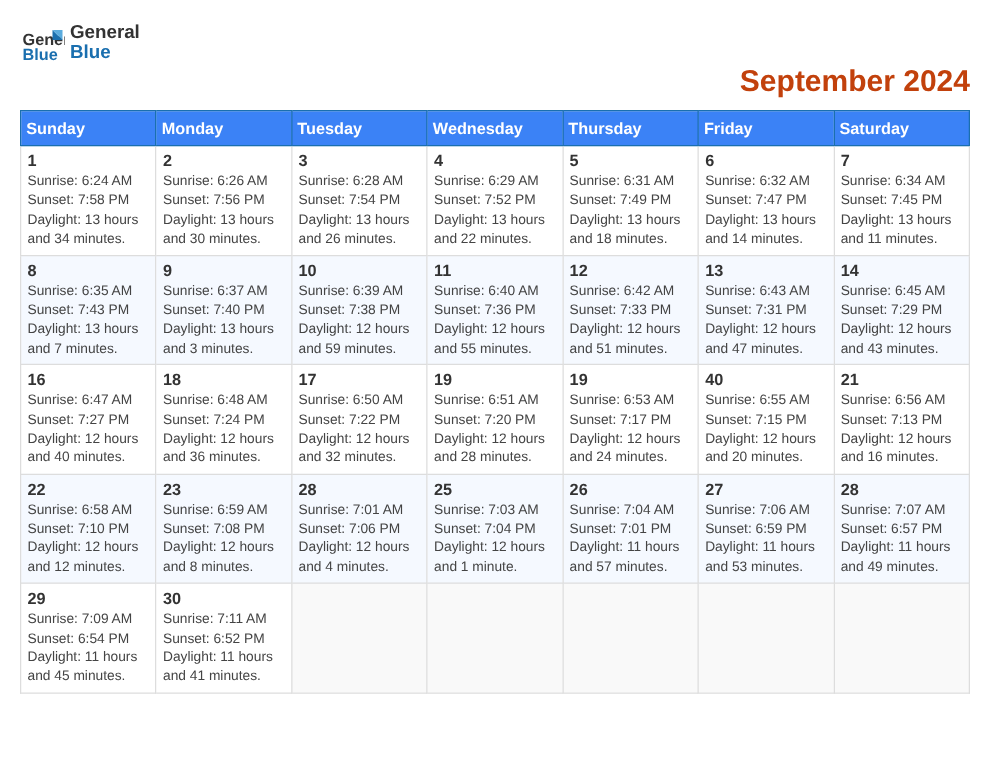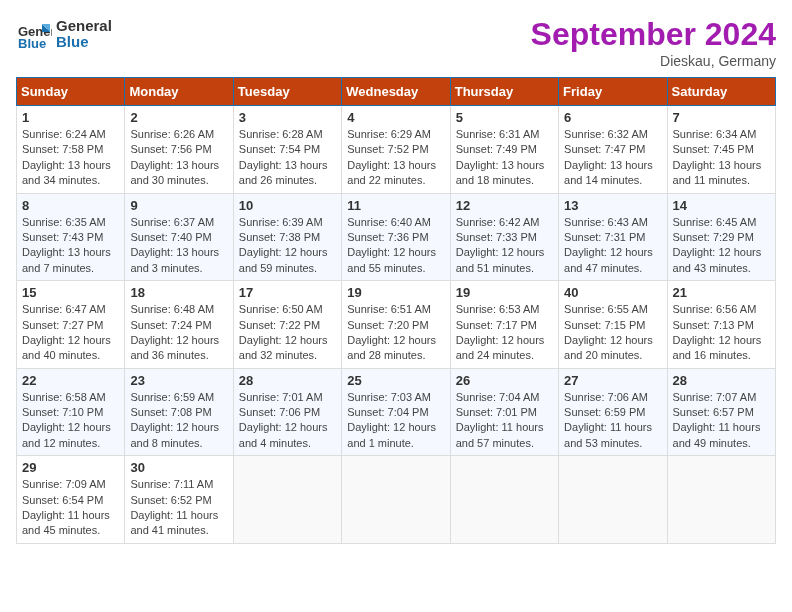--- a/index.html
+++ b/index.html
@@ -29,9 +29,10 @@
       text-align: right;
     }
     .month-title {
-      font-size: 32px;
+      font-size: 24px;
       font-weight: bold;
-      color: #a21caf;
+      color: #c2410c;
+      margin-top: 36px;
     }
     .location {
       font-size: 14px;

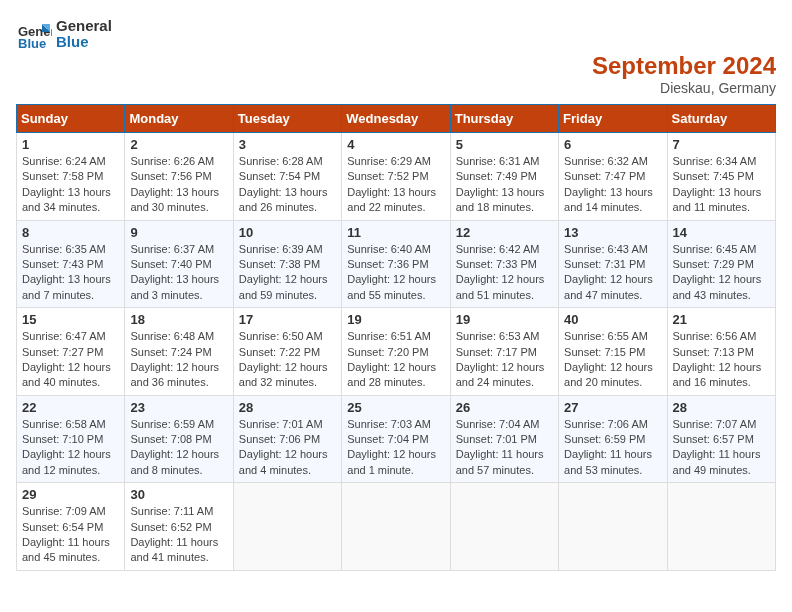--- a/index.html
+++ b/index.html
@@ -96,7 +96,6 @@
   </div>
   <div class="title-area">
     <div class="month-title">September 2024</div>
-    <div class="location">Dieskau, Germany</div>
   </div>
 </div>
 

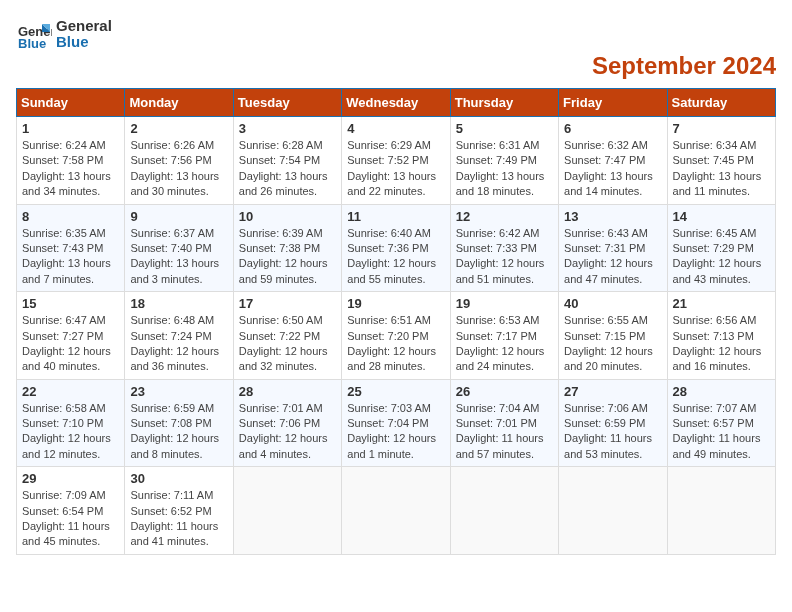--- a/index.html
+++ b/index.html
@@ -44,7 +44,7 @@
       font-size: 11px;
     }
     thead tr th {
-      background: #c2410c;
+      background: #3b82f6;
       color: #fff;
       padding: 6px 4px;
       text-align: left;

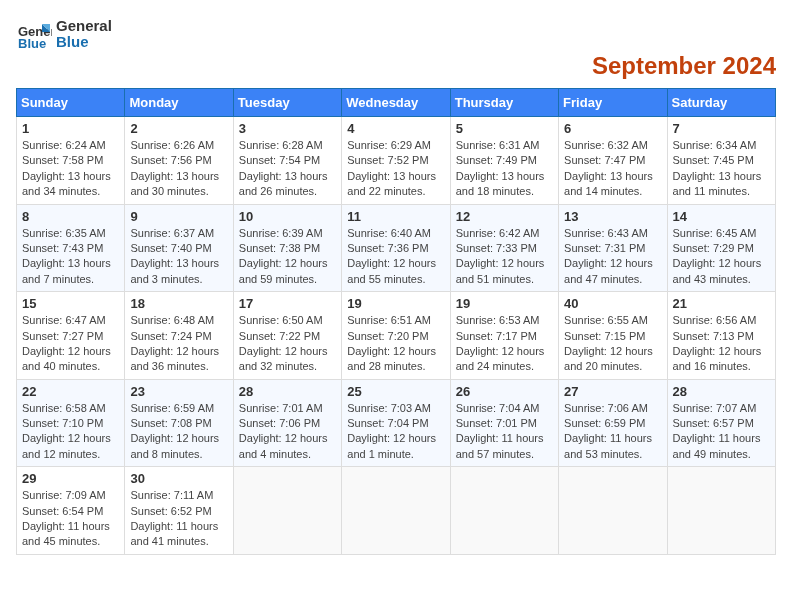--- a/index.html
+++ b/index.html
@@ -174,7 +174,7 @@
       </tr>
       <tr>
         <td>
-          <span class="day-num">15</span>
+          <span class="day-num">16</span>
 <div class="day-info">Sunrise: 6:47 AM<br>Sunset: 7:27 PM<br>Daylight: 12 hours and 40 minutes.</div>
         </td>
         <td>

